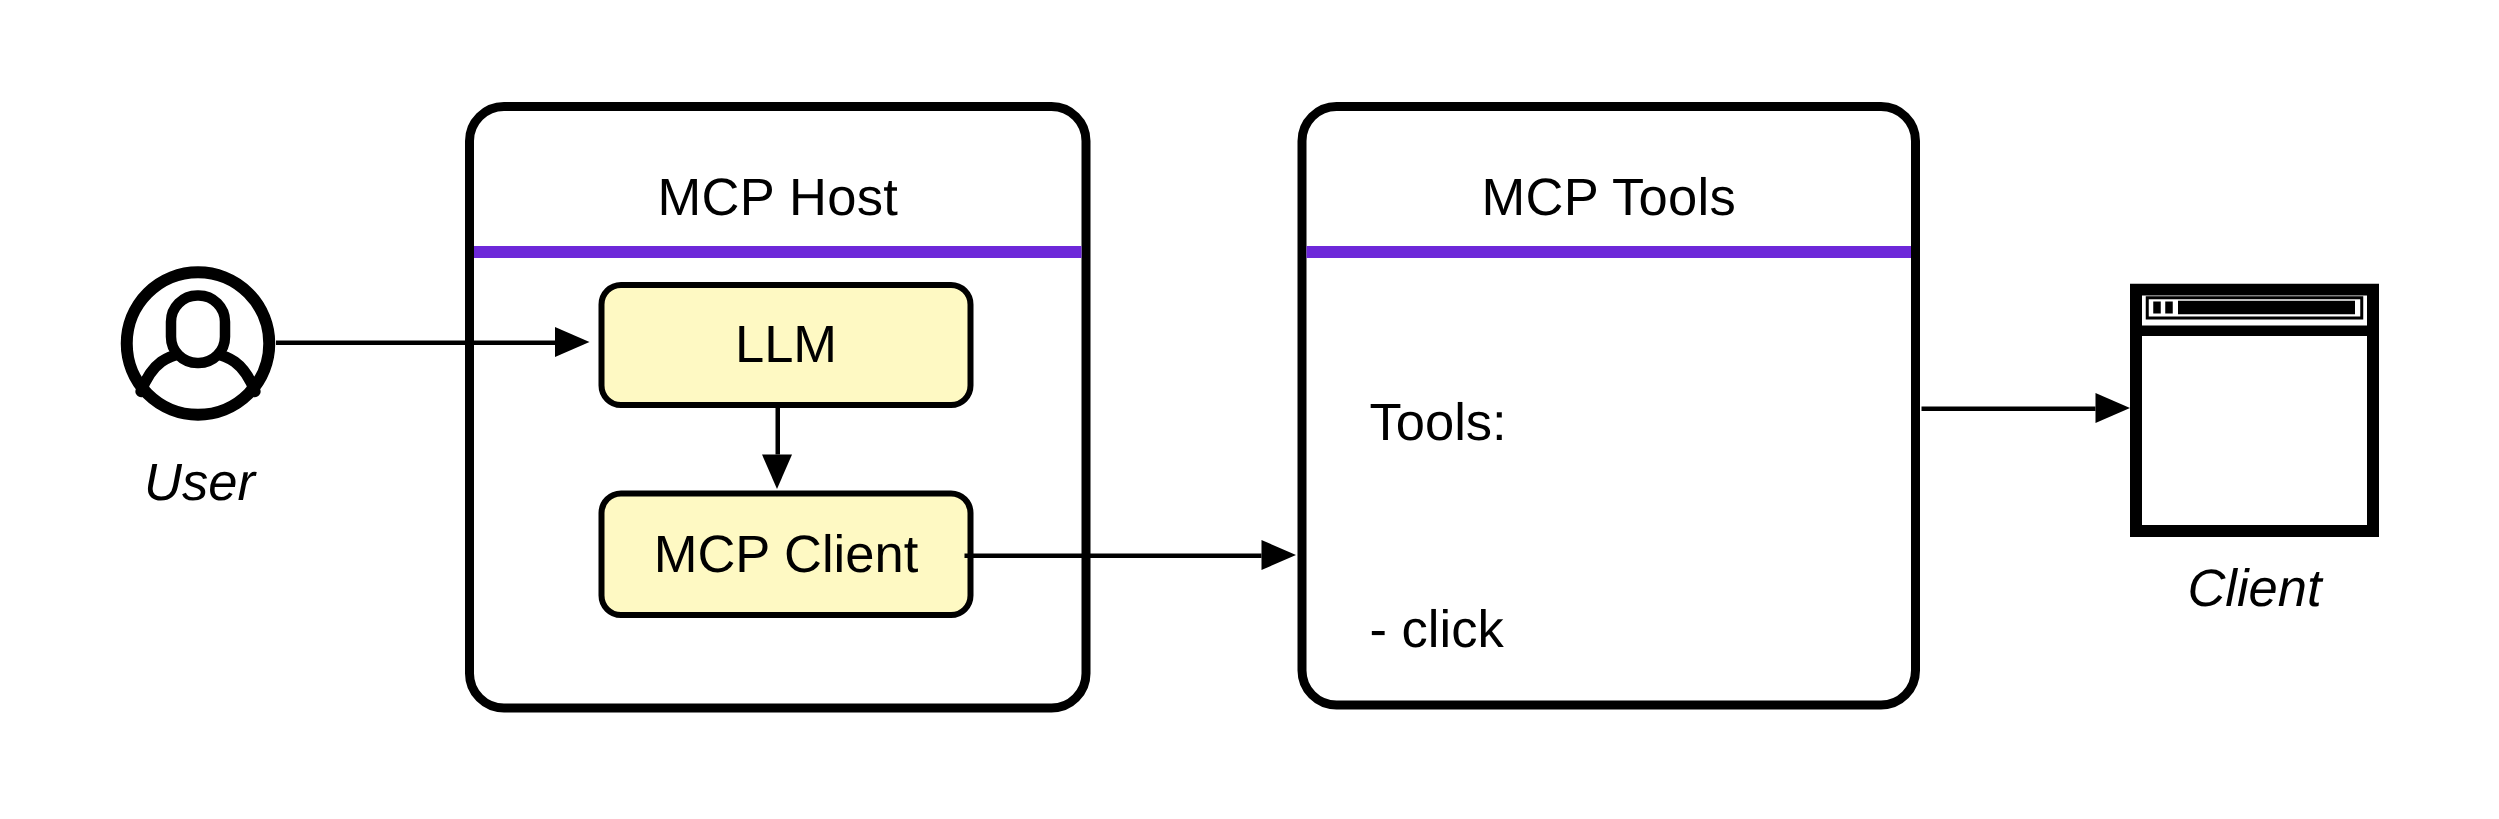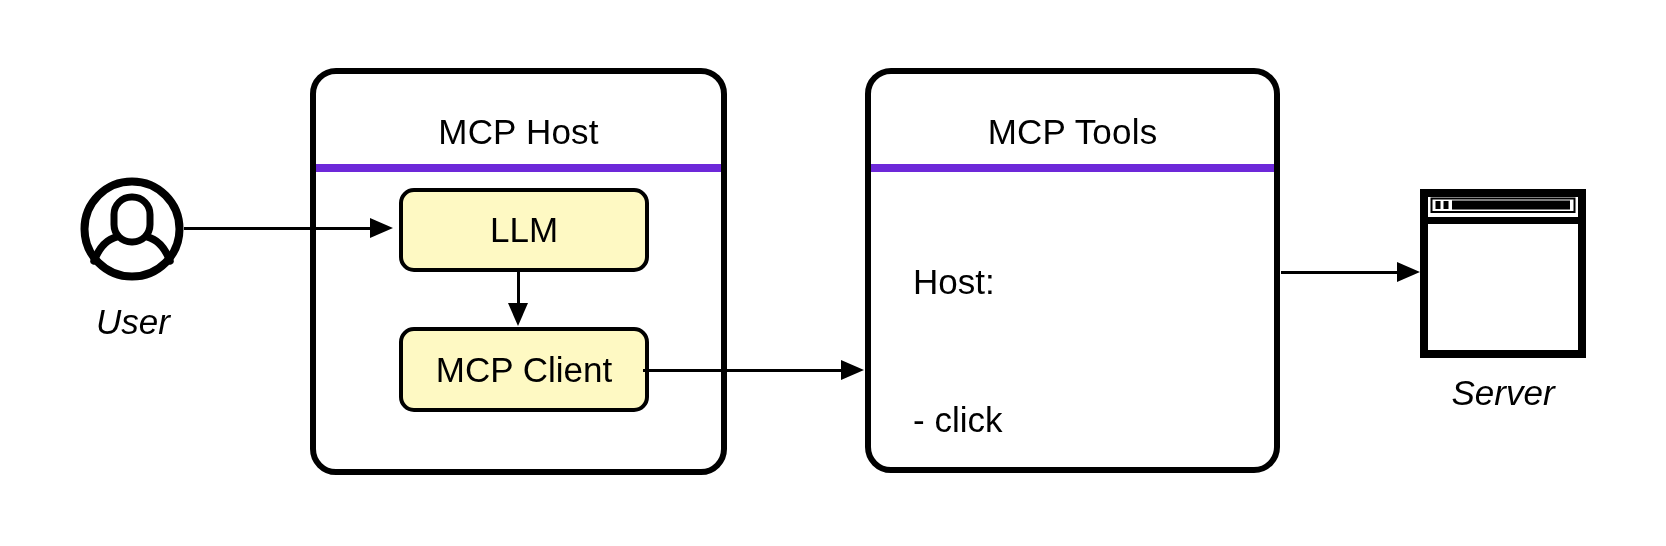--- a/index.html
+++ b/index.html
@@ -129,7 +129,7 @@
   <div class="container-box box-server">
     <div class="container-title">MCP Tools</div>
     <div class="server-body">
-      <div>Host:</div>
+      <div>Tools:</div>
       <div>- click</div>
       
       

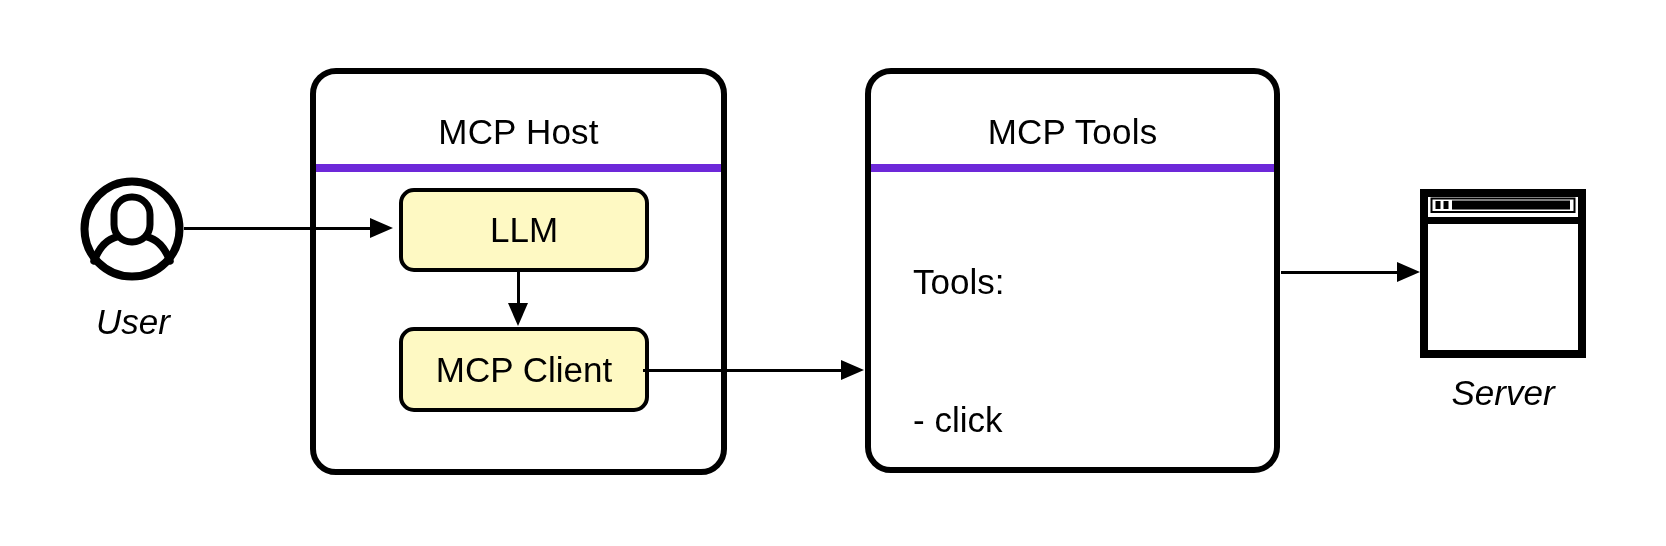--- a/index.html
+++ b/index.html
@@ -151,7 +151,7 @@
       <rect x="8" y="28" width="150" height="7" fill="#000"></rect>
     </svg>
   </div>
-  <div class="node-label" id="browser-label">Server</div>
+  <div class="node-label" id="browser-label">Client</div>
 
 </div>
 

